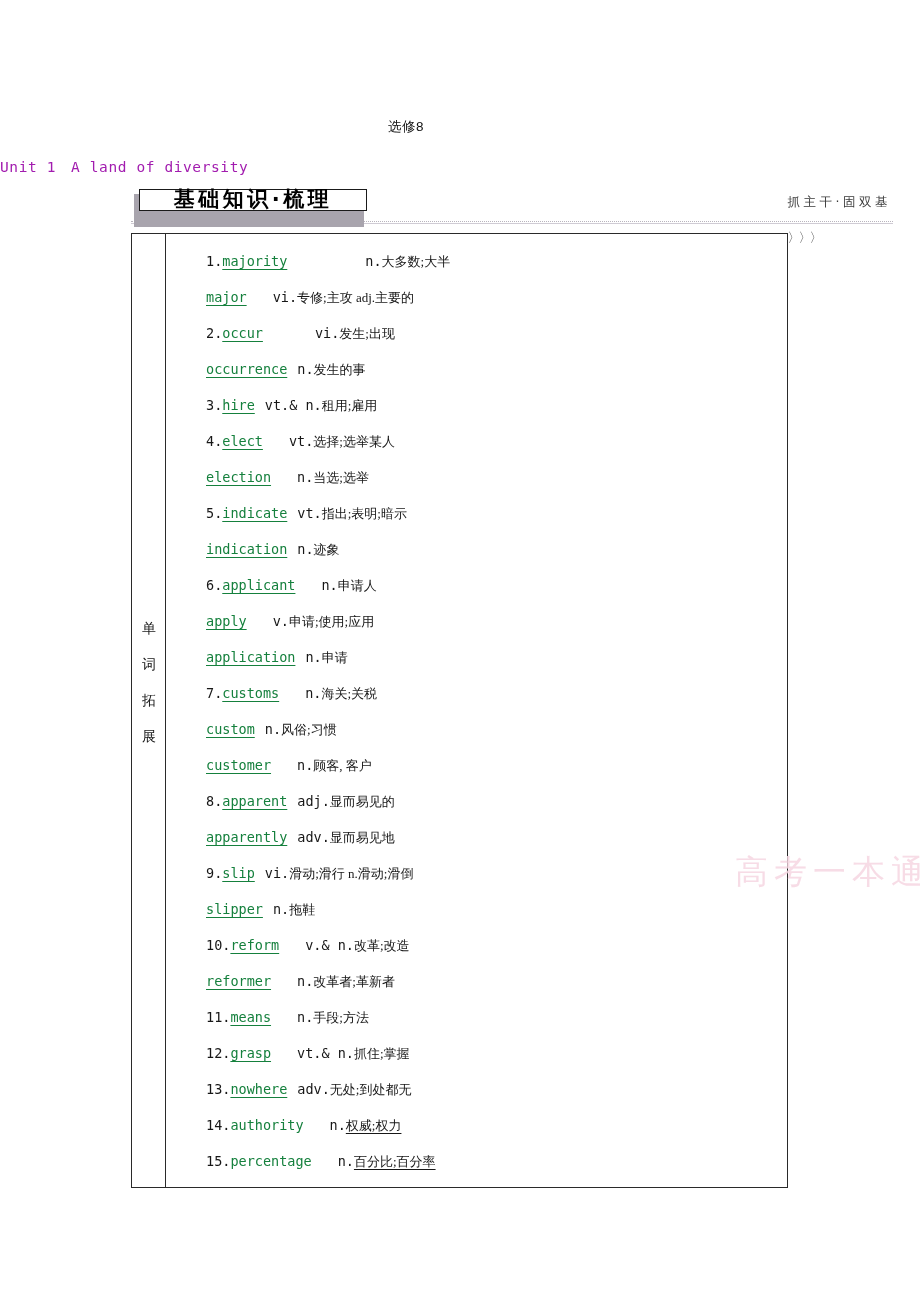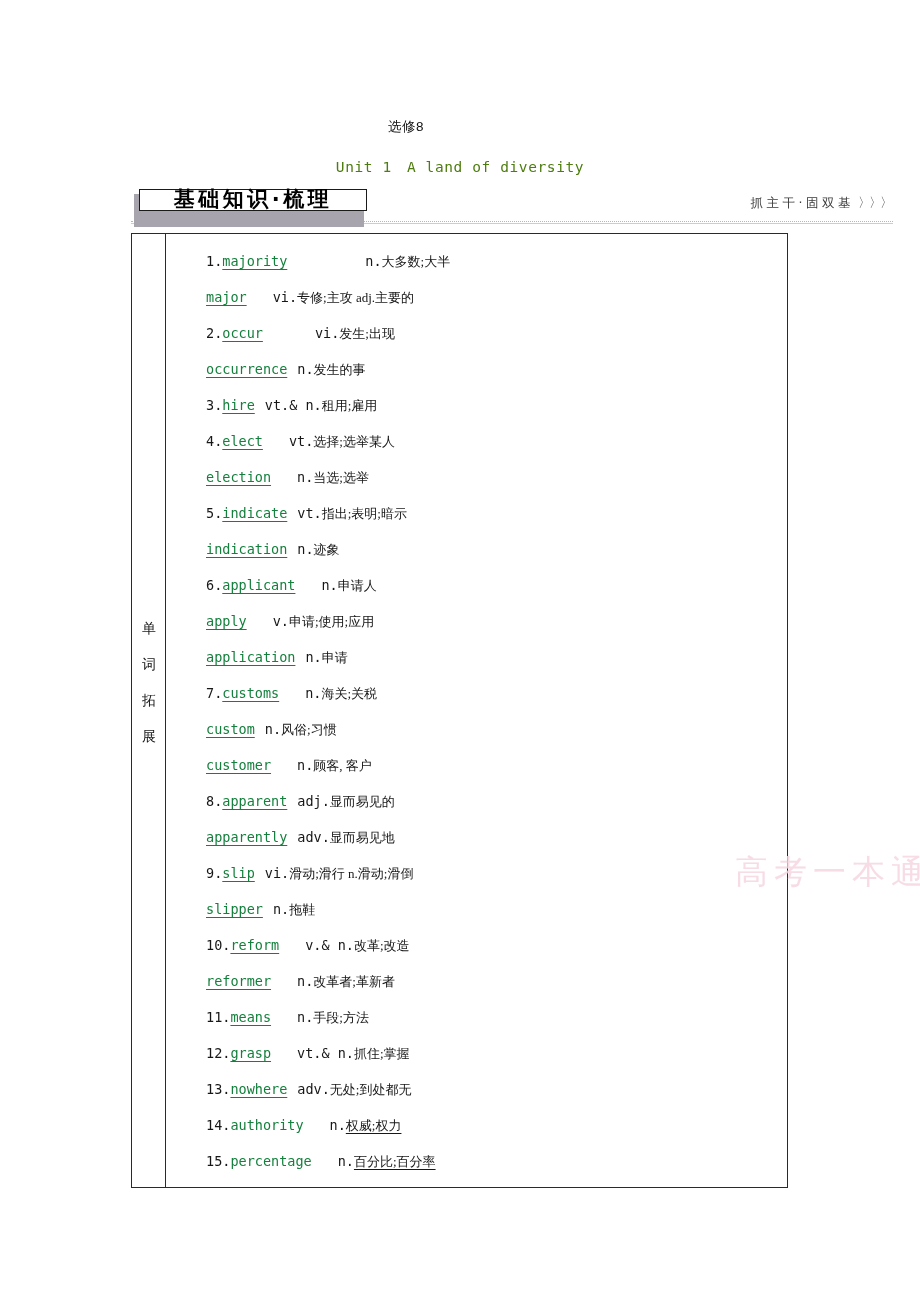--- a/index.html
+++ b/index.html
@@ -33,11 +33,11 @@
     top: 158px;
     left: 0;
     width: 920px;
-    text-align: center;
+    text-align: left;
     font-family: "DejaVu Sans Mono", "Liberation Mono", monospace;
     font-size: 14.5px;
     letter-spacing: 0.6px;
-    color: #4d7c0f;
+    color: #a21caf;
   }
 
   

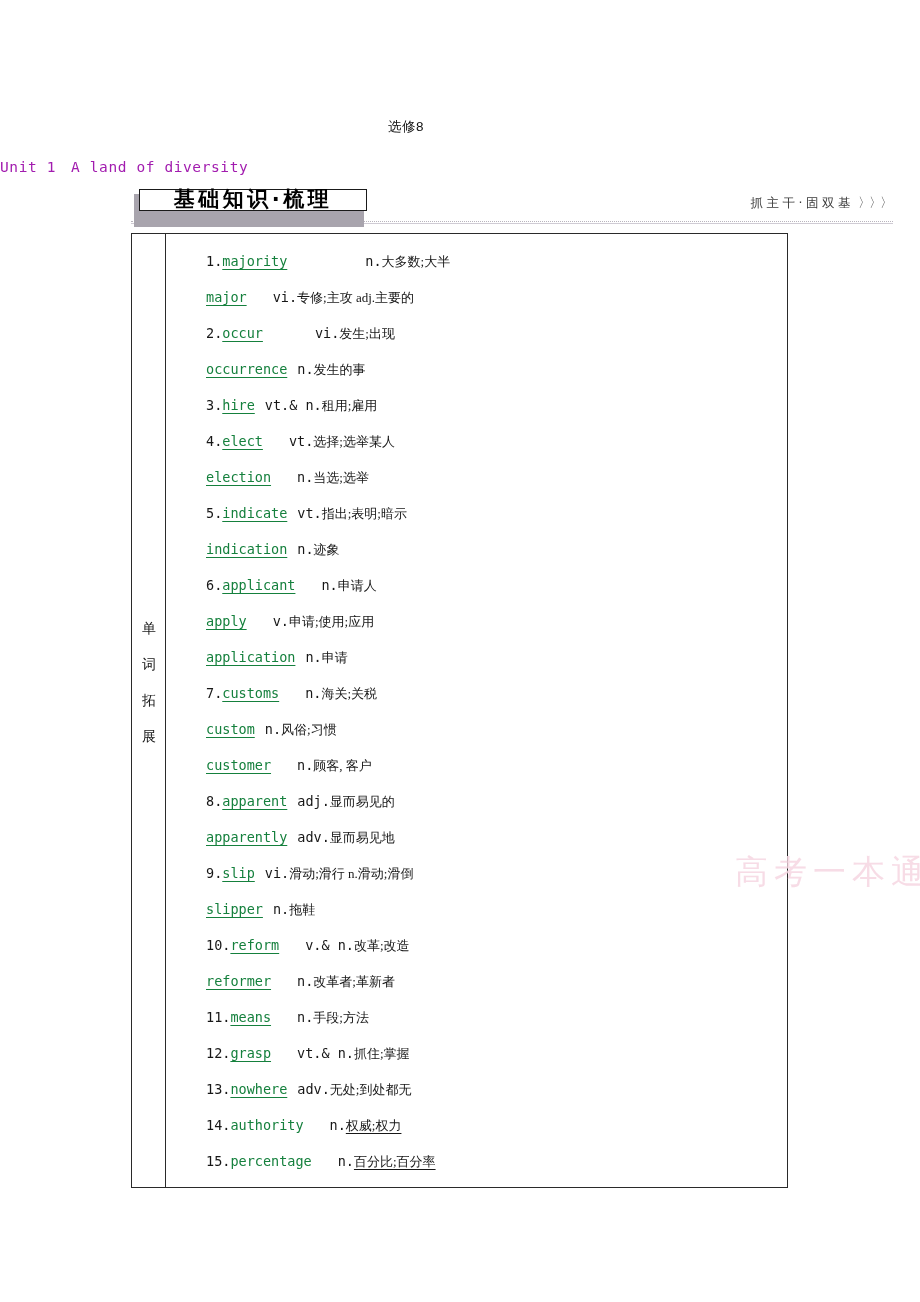--- a/index.html
+++ b/index.html
@@ -99,9 +99,10 @@
     right: 2px;
     top: 6px;
     display: flex;
-    align-items: center;
-    gap: 4px;
+    align-items: flex-start;
+    gap: 18px;
     color: #3a3a3a;
+    flex-direction: column;
   }
   .band-right-text {
     font-family: "DejaVu Sans", "Liberation Sans", sans-serif;

